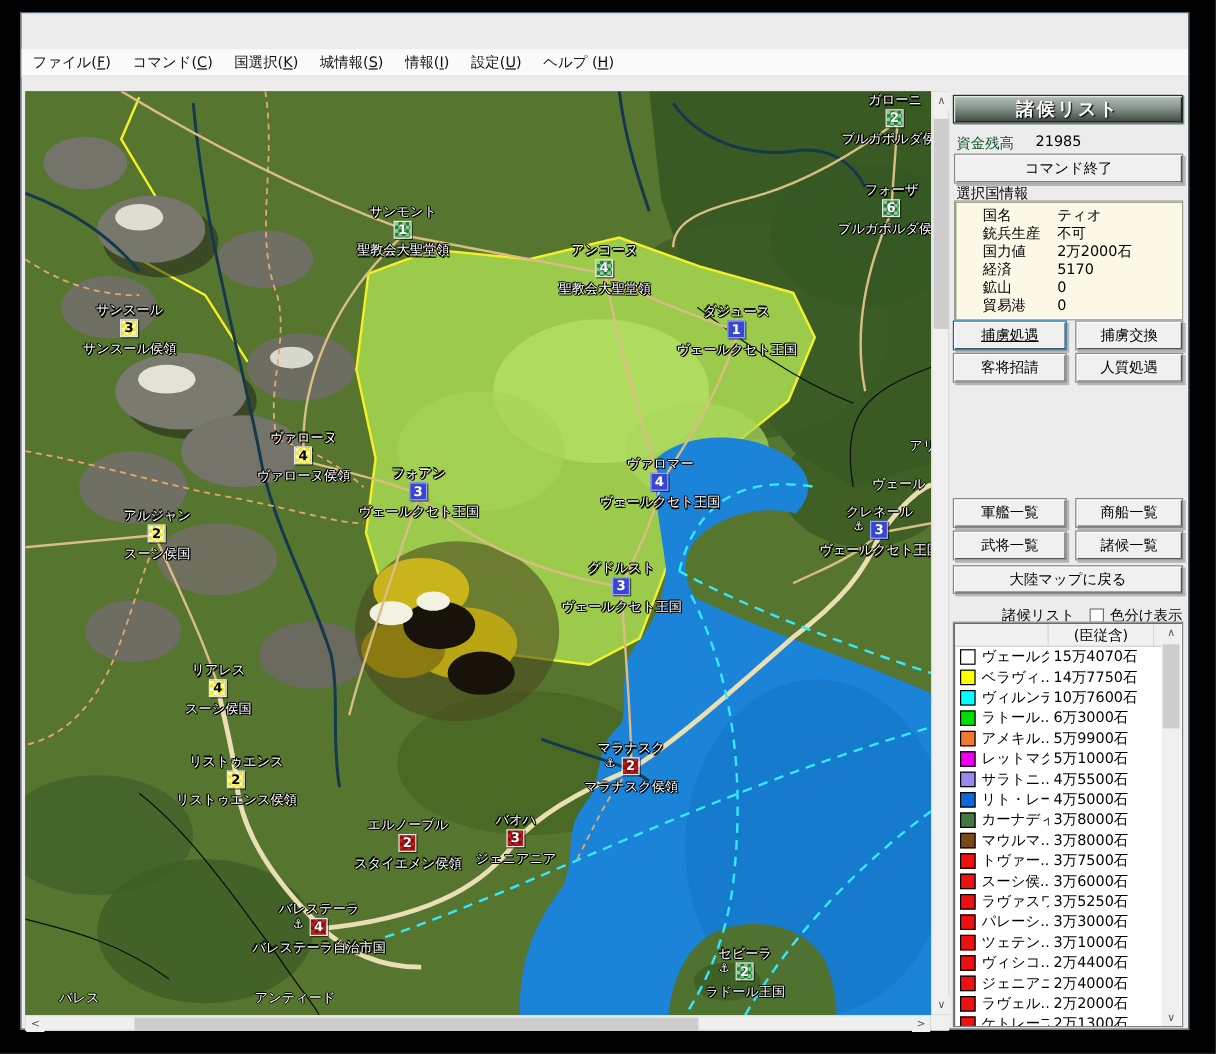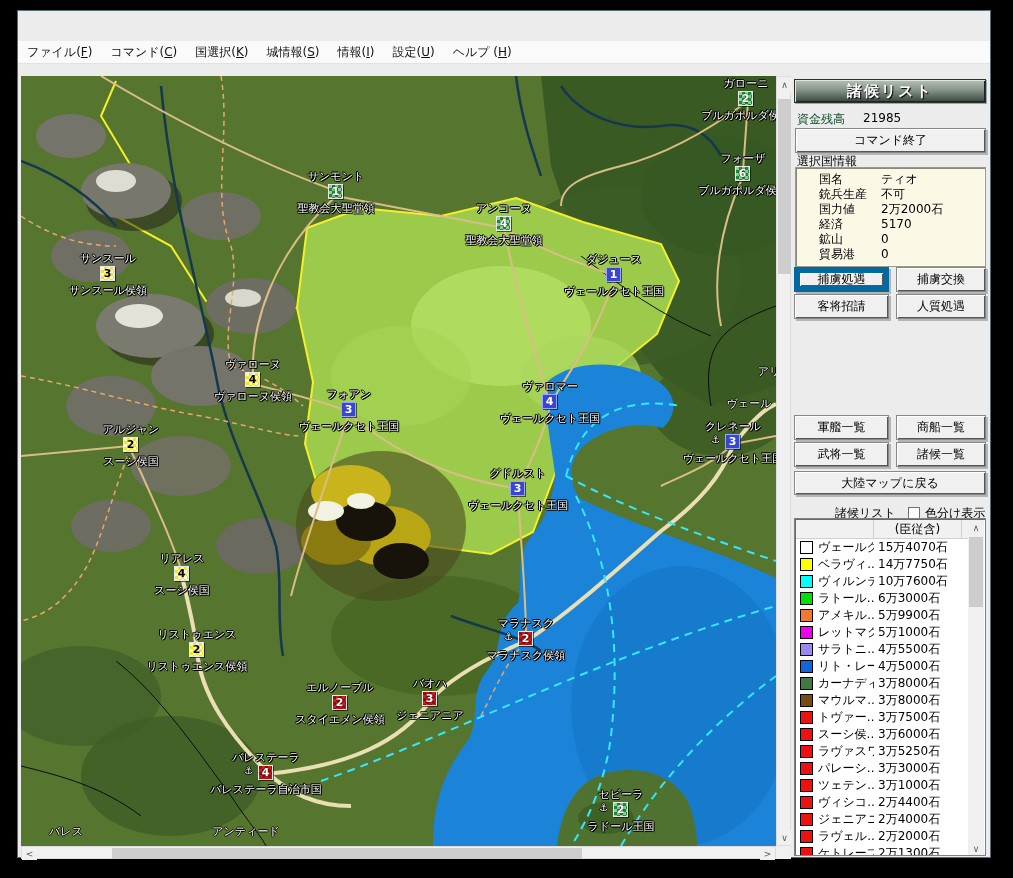--- a/index.html
+++ b/index.html
@@ -57,7 +57,7 @@
       box-shadow:inset 1px 1px 0 #fff, inset -1px -1px 0 #555, 2px 2px 0 #b5b5b5;
       font-size:12px;color:#000;display:flex;align-items:center;justify-content:center;
       font-family:inherit;}
-  .win-btn.focused{border:6px solid #0369a1;}
+  .win-btn.focused{border:1px solid #0369a1;text-decoration:underline;}
   .gb-label{position:absolute;left:779px;top:142px;font-size:12px;color:#000;}
   .info-box{position:absolute;left:777px;top:156px;width:191px;height:100px;box-sizing:border-box;
       background:#fbf8e6;border:1px solid #9a9a8a;

